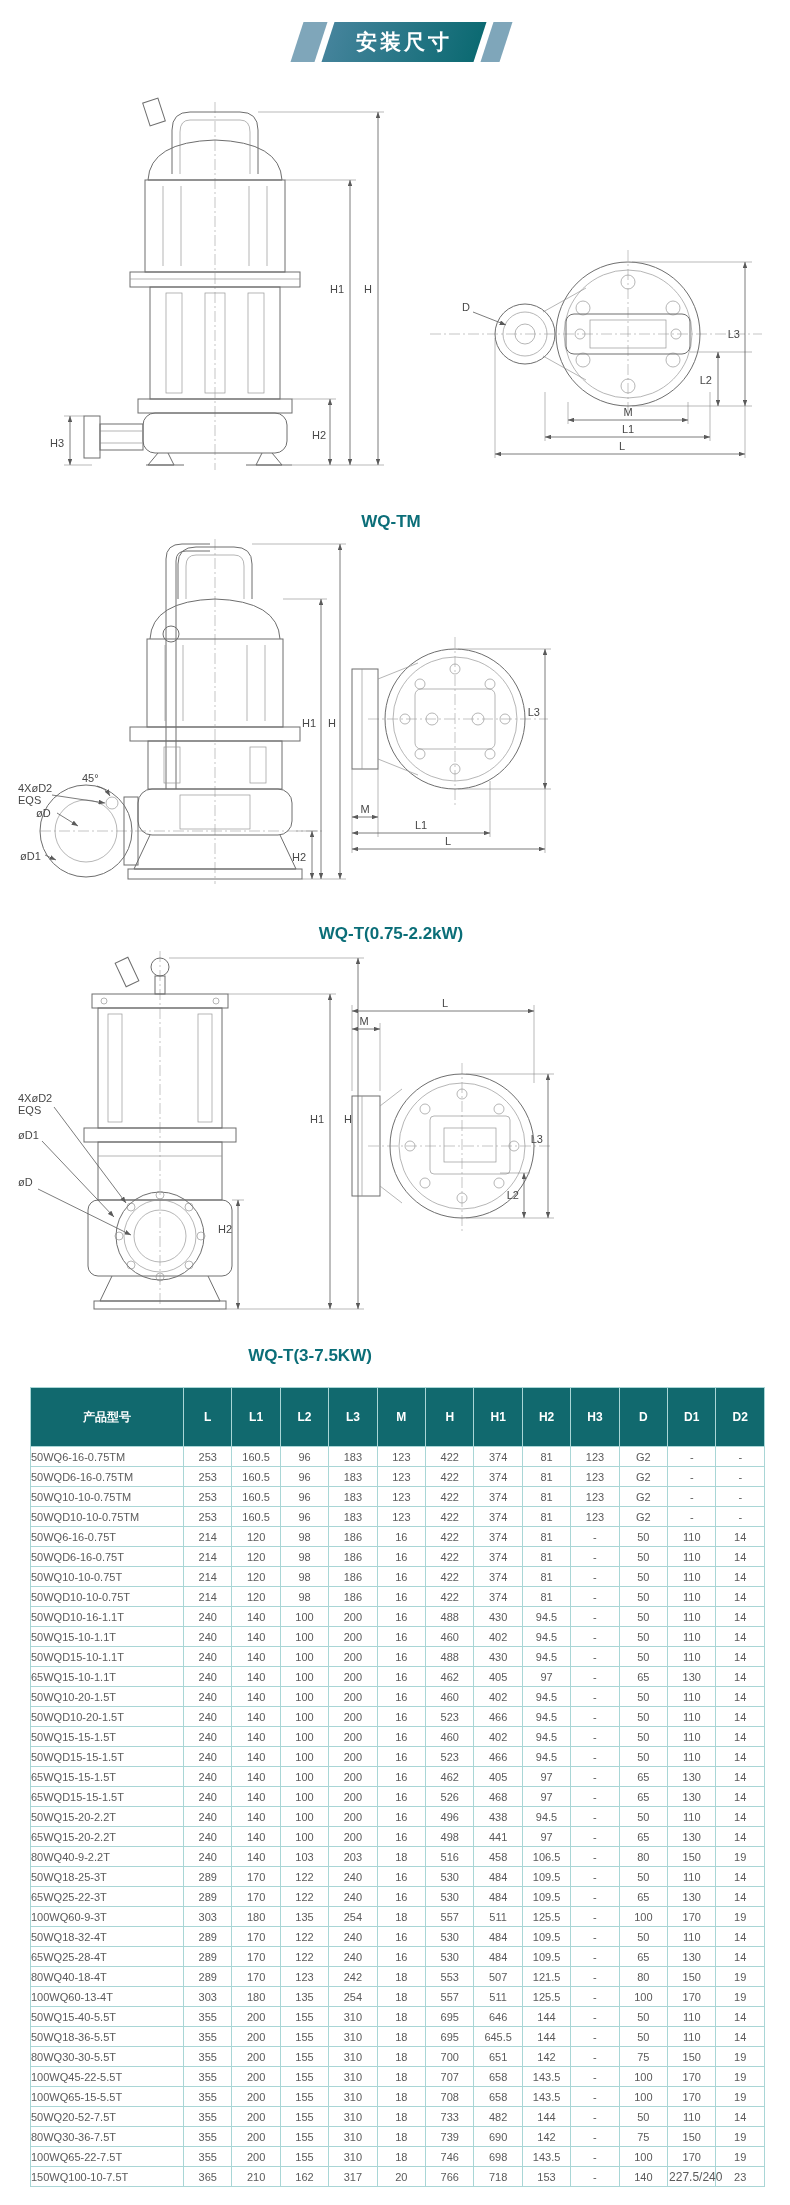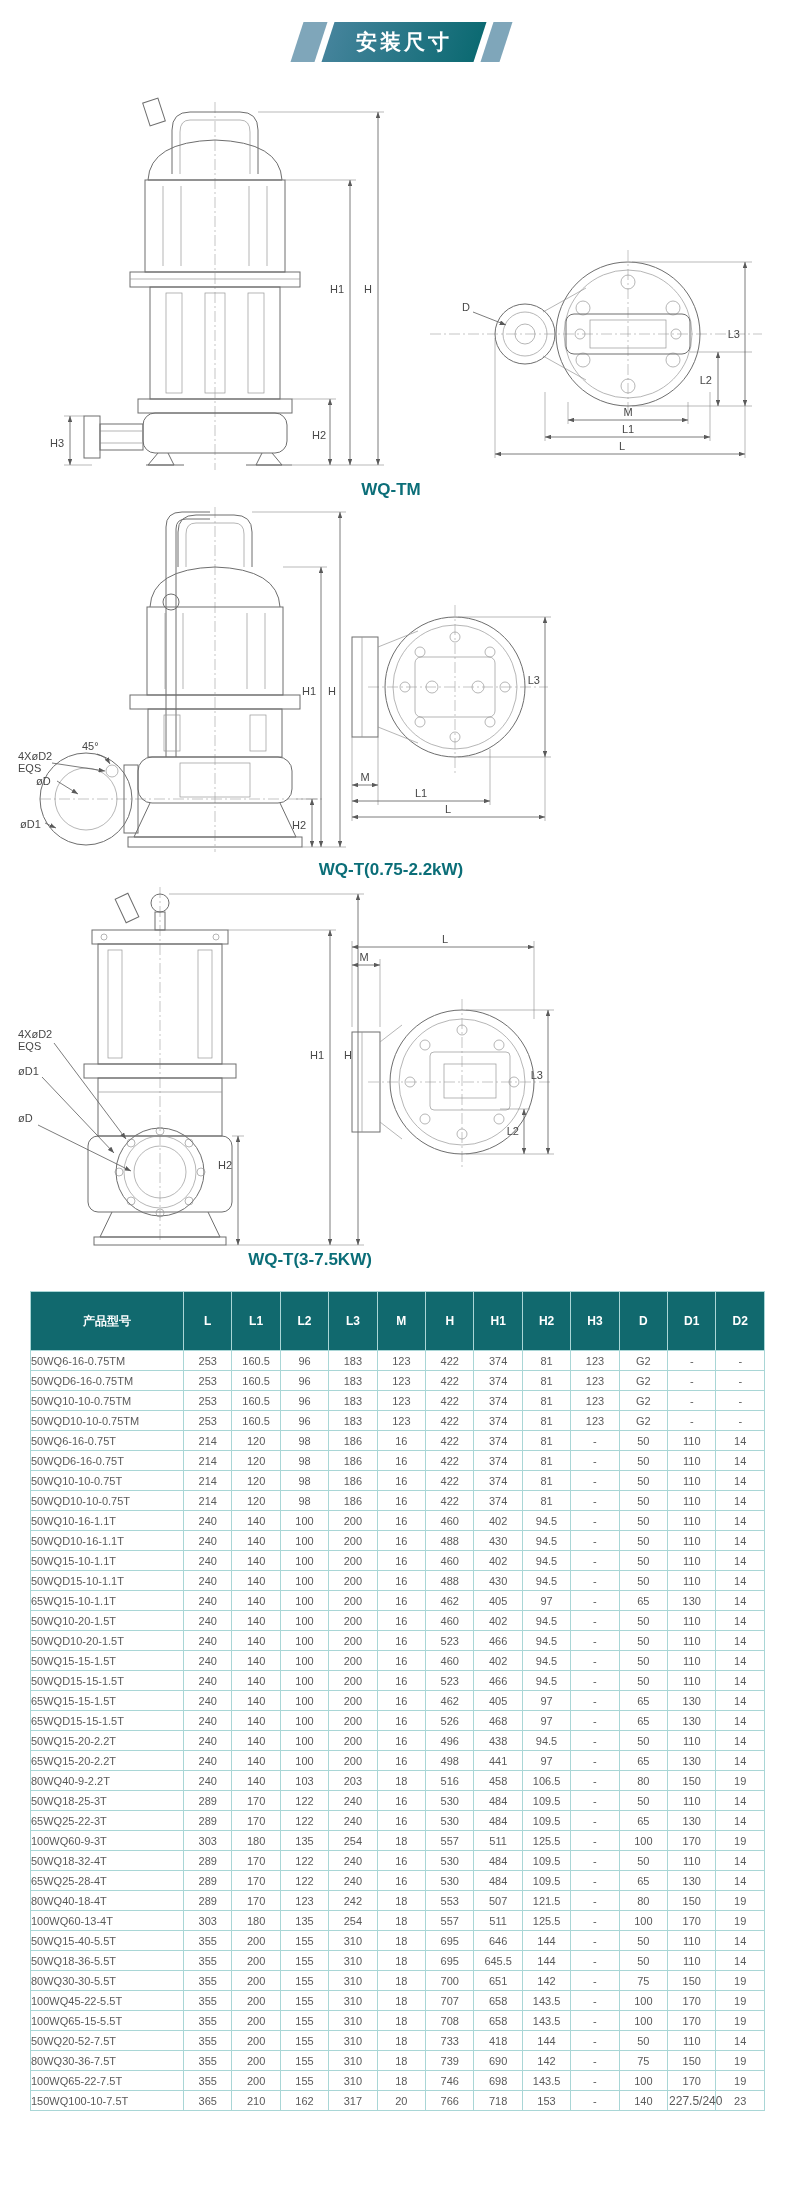--- a/index.html
+++ b/index.html
@@ -20,7 +20,7 @@
   .dim{fill:none;stroke:#5a5a5a;stroke-width:.8;}
   .ext{fill:none;stroke:#8a8a8a;stroke-width:.6;}
   .dimtxt{fill:#474747;font-size:11px;font-family:"Liberation Sans",sans-serif;}
-  .fig-title{width:732px;text-align:center;font-weight:bold;font-size:17px;color:#0b6e78;height:30px;line-height:26px;}
+  .fig-title{width:732px;text-align:center;font-weight:bold;font-size:17px;color:#0b6e78;height:30px;line-height:26px;margin-top:32px;}
   .fig-title.t1,.fig-title.t2{padding-left:50px;box-sizing:border-box;}
   .fig-title.t3{padding-right:112px;box-sizing:border-box;}
   

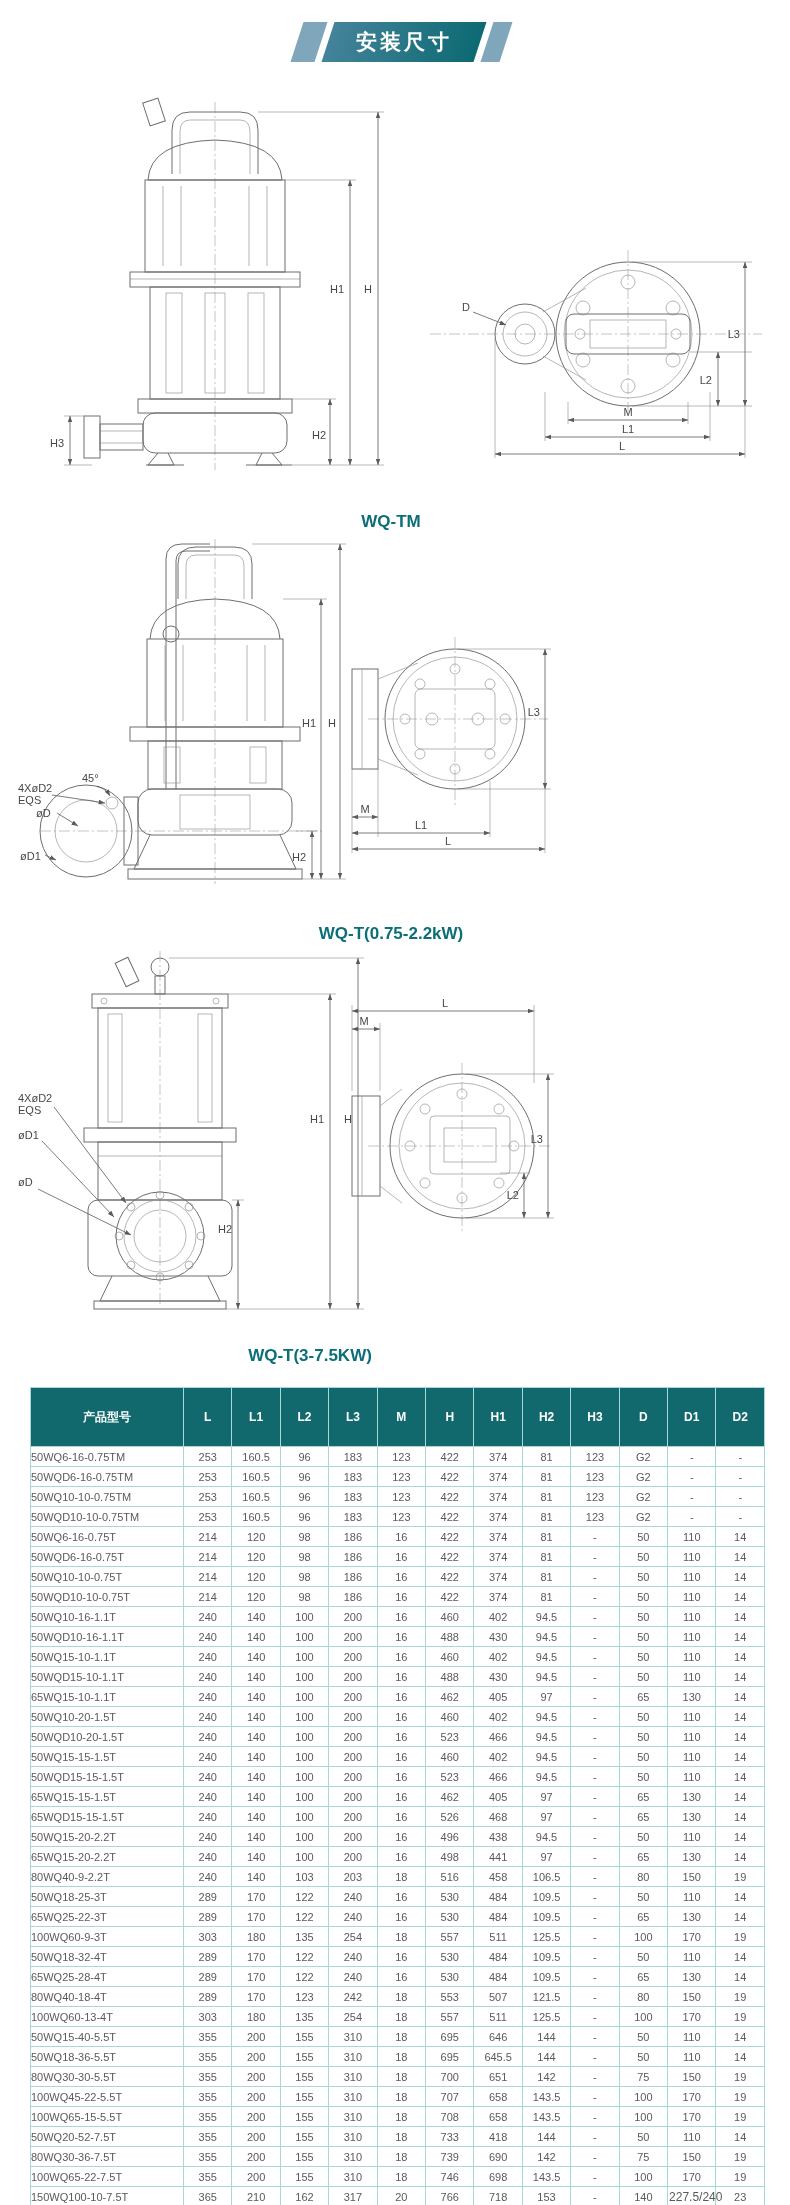--- a/index.html
+++ b/index.html
@@ -438,21 +438,6 @@
         <td>14</td>
       </tr>
       <tr>
-        <td class="model">50WQ10-16-1.1T</td>
-        <td>240</td>
-        <td>140</td>
-        <td>100</td>
-        <td>200</td>
-        <td>16</td>
-        <td>460</td>
-        <td>402</td>
-        <td>94.5</td>
-        <td>-</td>
-        <td>50</td>
-        <td>110</td>
-        <td>14</td>
-      </tr>
-      <tr>
         <td class="model">50WQD10-16-1.1T</td>
         <td>240</td>
         <td>140</td>

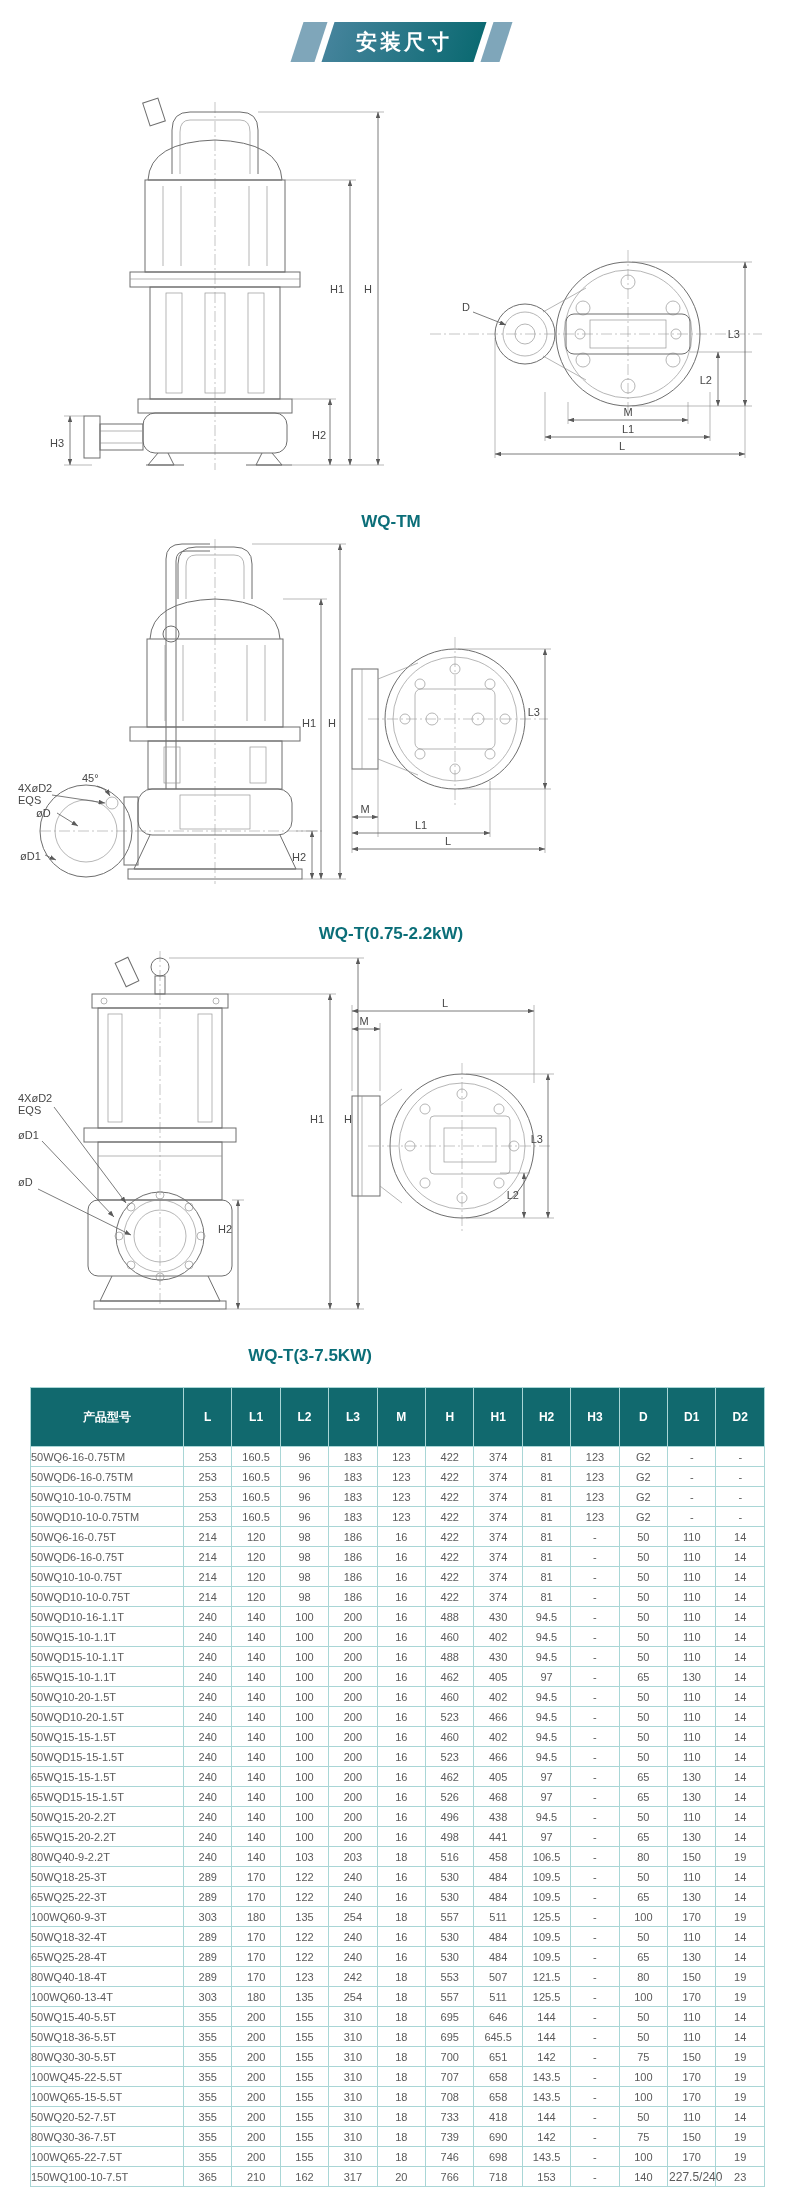--- a/index.html
+++ b/index.html
@@ -820,7 +820,7 @@
         <td>310</td>
         <td>18</td>
         <td>733</td>
-        <td>418</td>
+        <td>482</td>
         <td>144</td>
         <td>-</td>
         <td>50</td>

